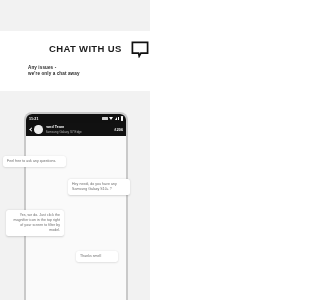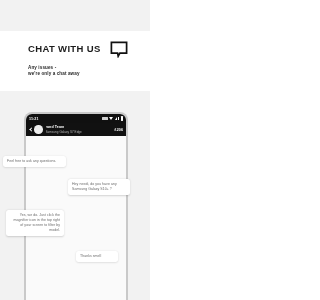--- a/index.html
+++ b/index.html
@@ -44,6 +44,7 @@
     display: flex;
     align-items: flex-start;
     justify-content: flex-start;
+    margin-left: 21px;
   }
   .promo-title {
     font-size: 9.5px;

